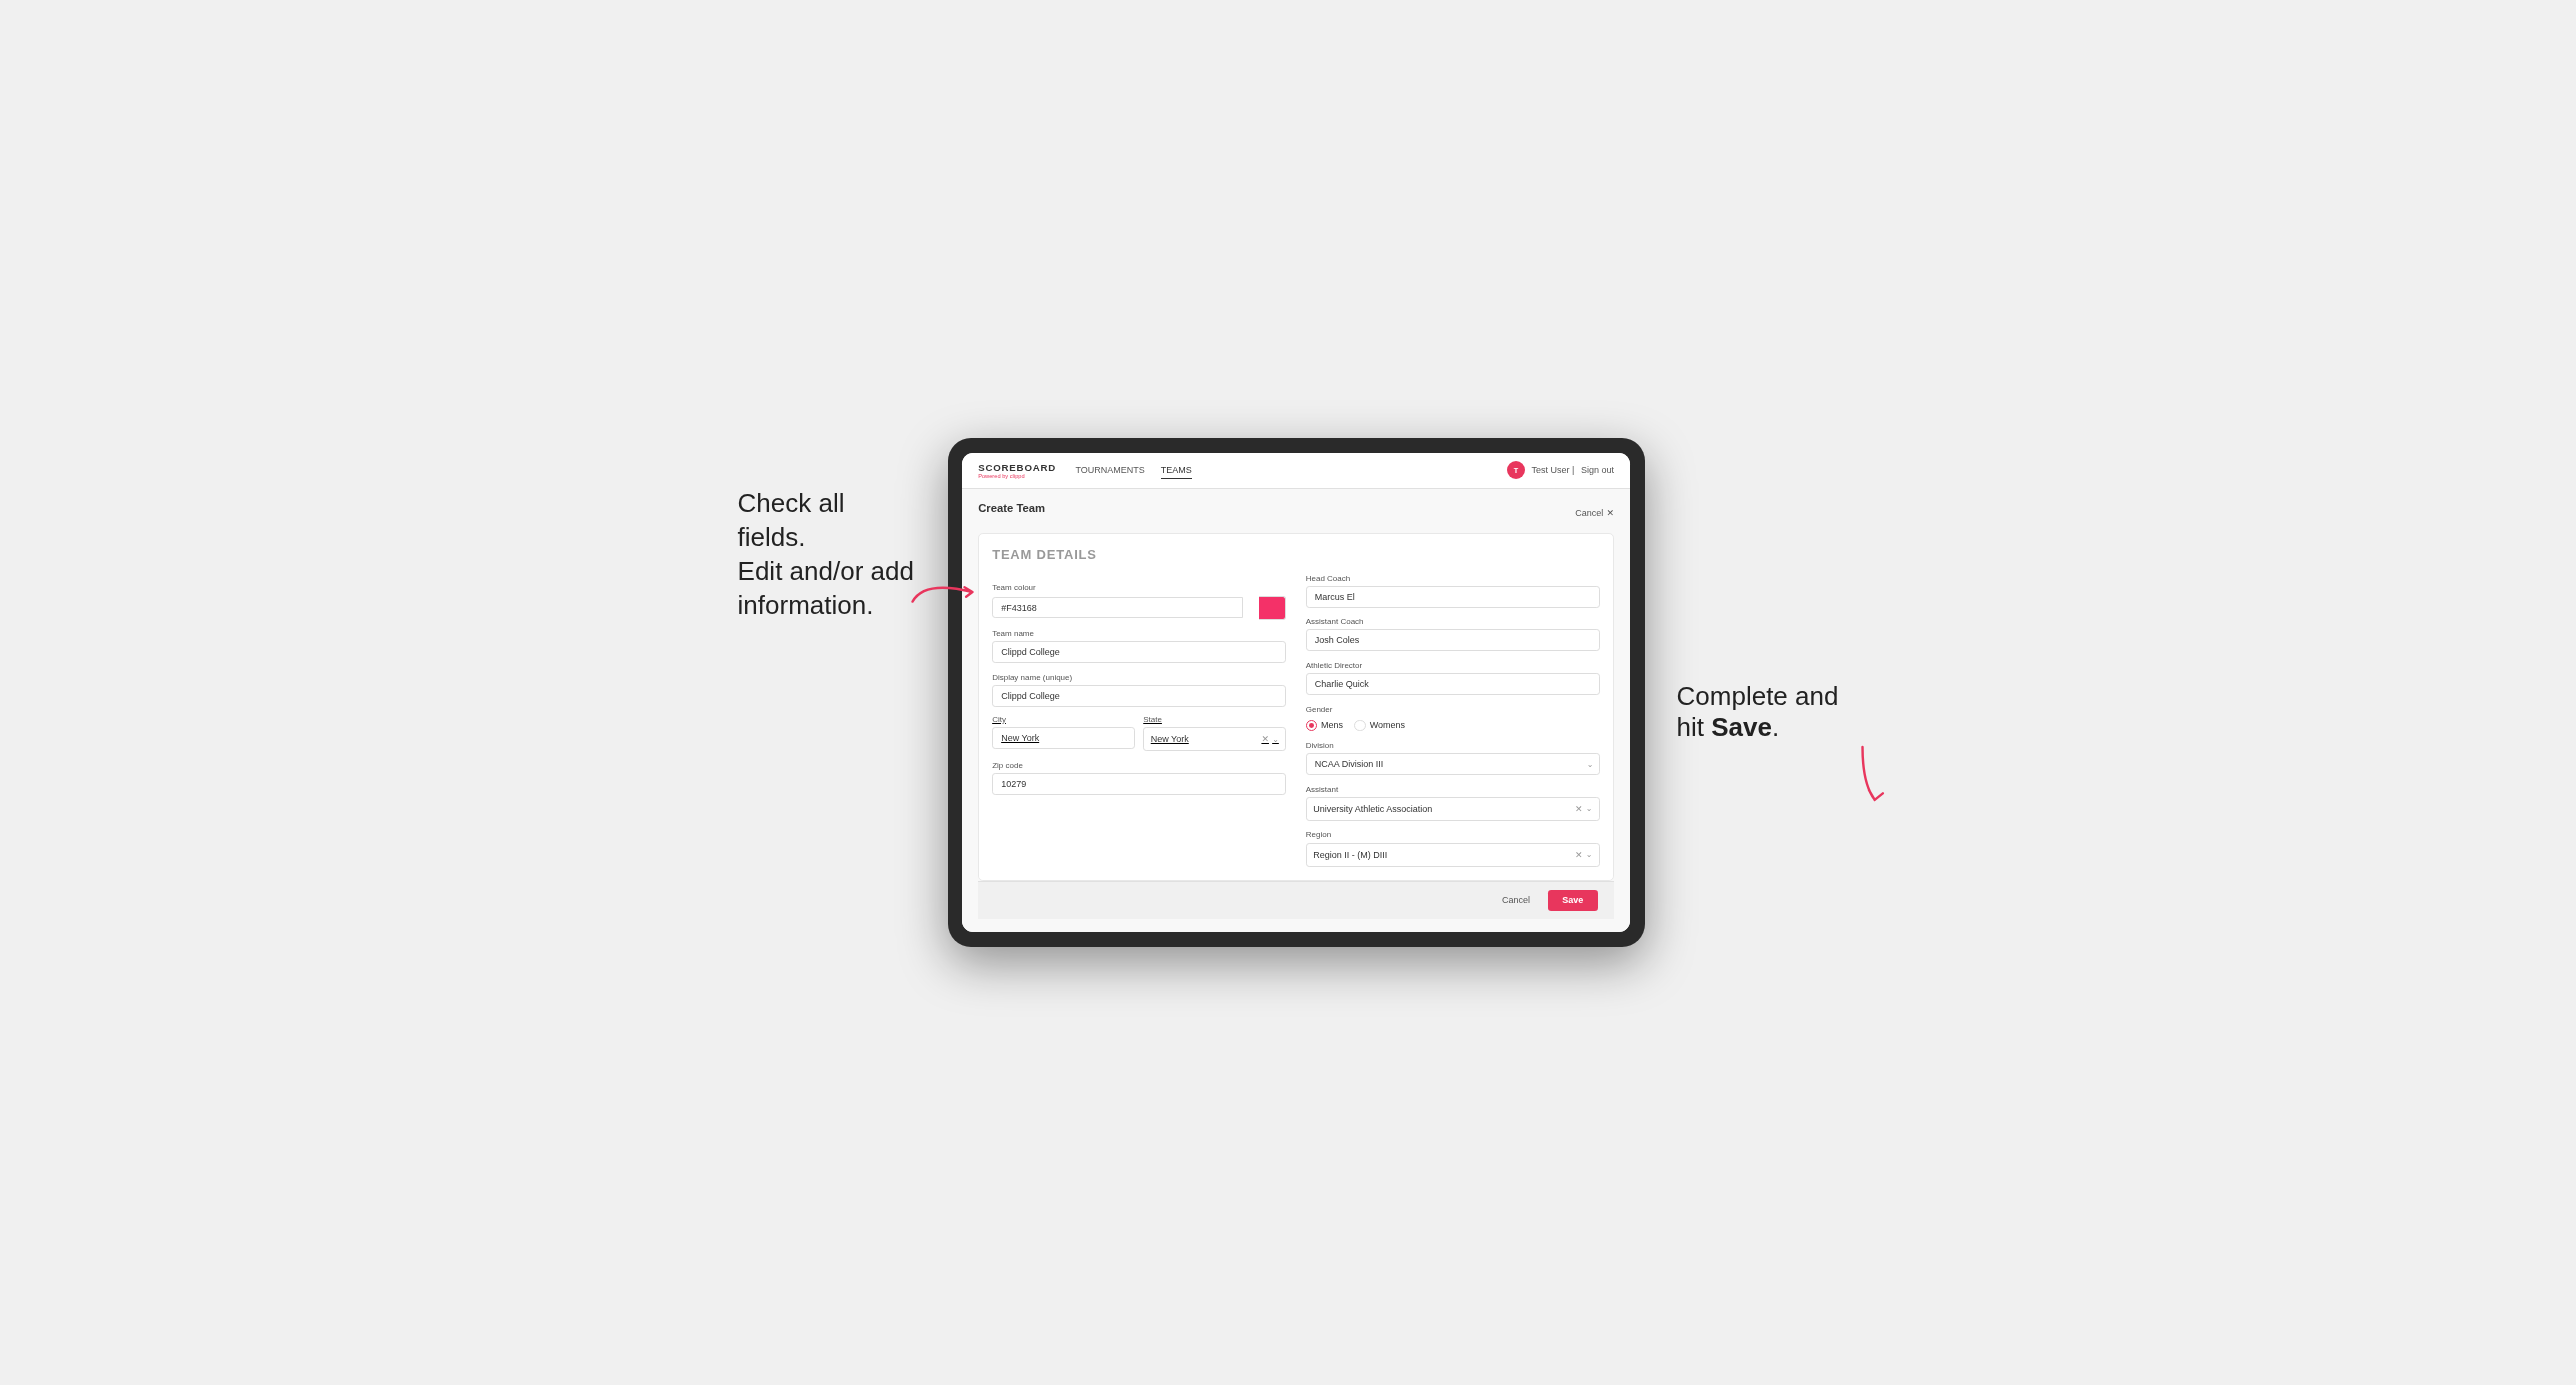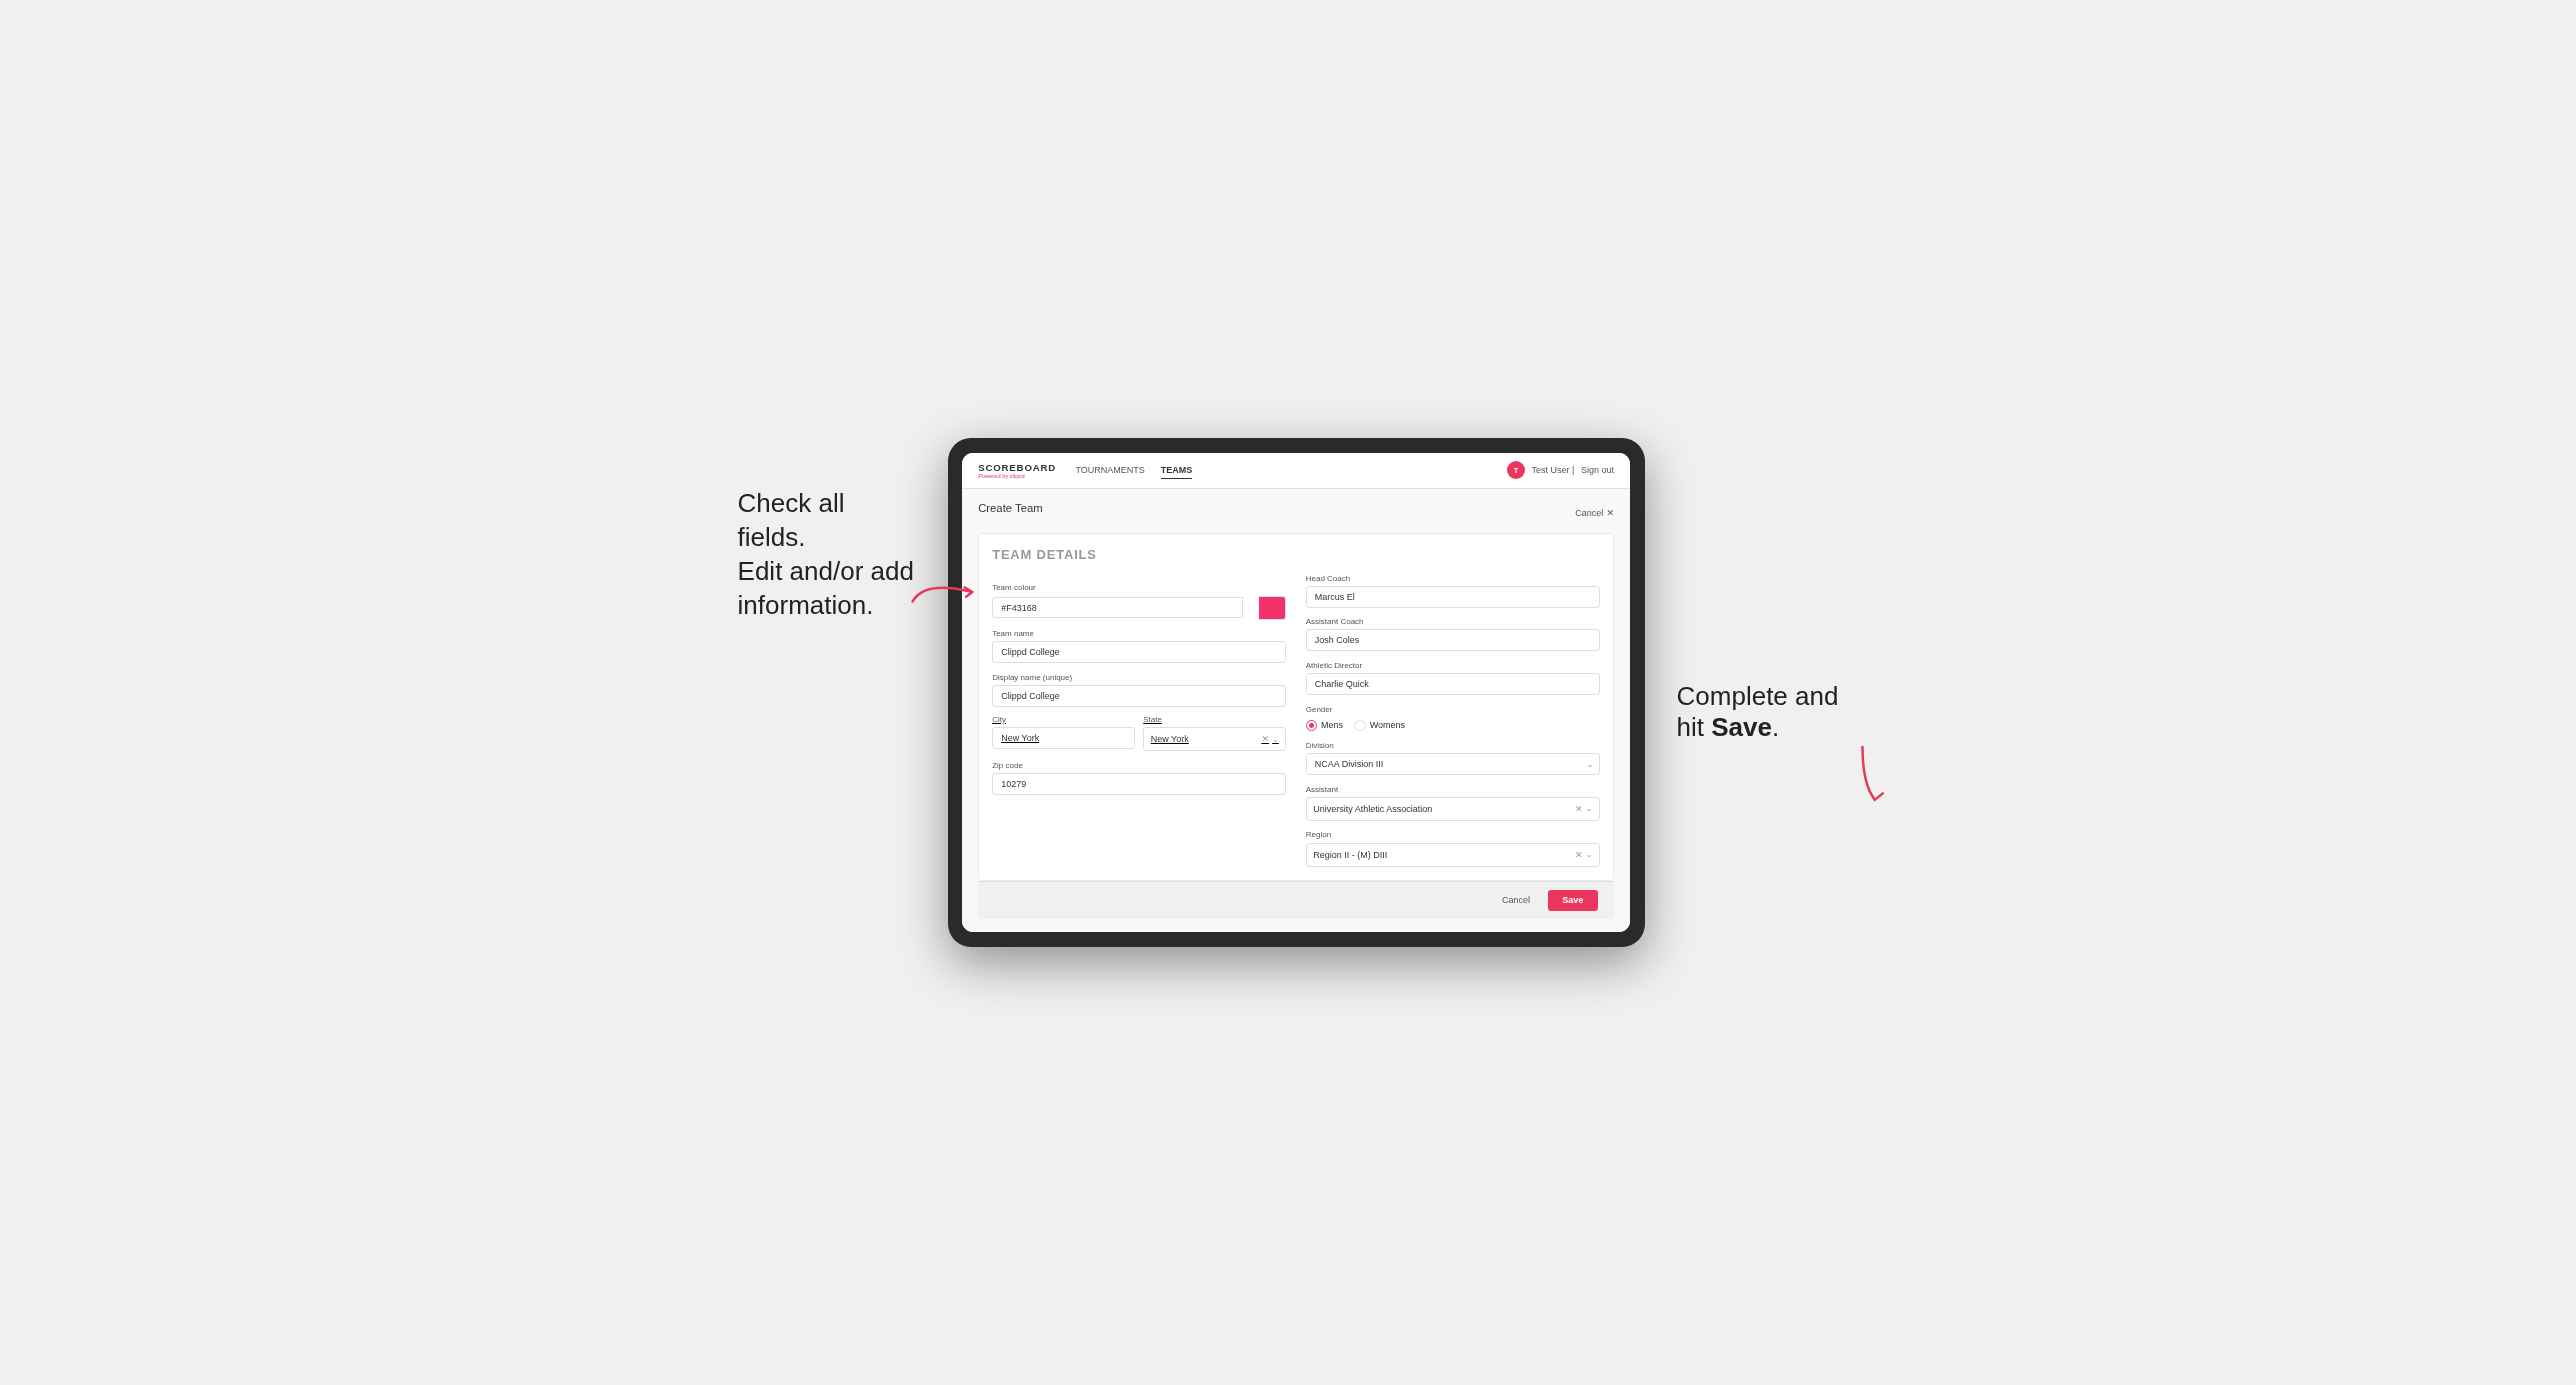--- a/index.html
+++ b/index.html
@@ -119,7 +119,7 @@
 
     .nav-link.active {
       color: #333;
-      font-weight: 700;
+      font-weight: 400;
       border-bottom: 1.6px solid #333;
     }
 

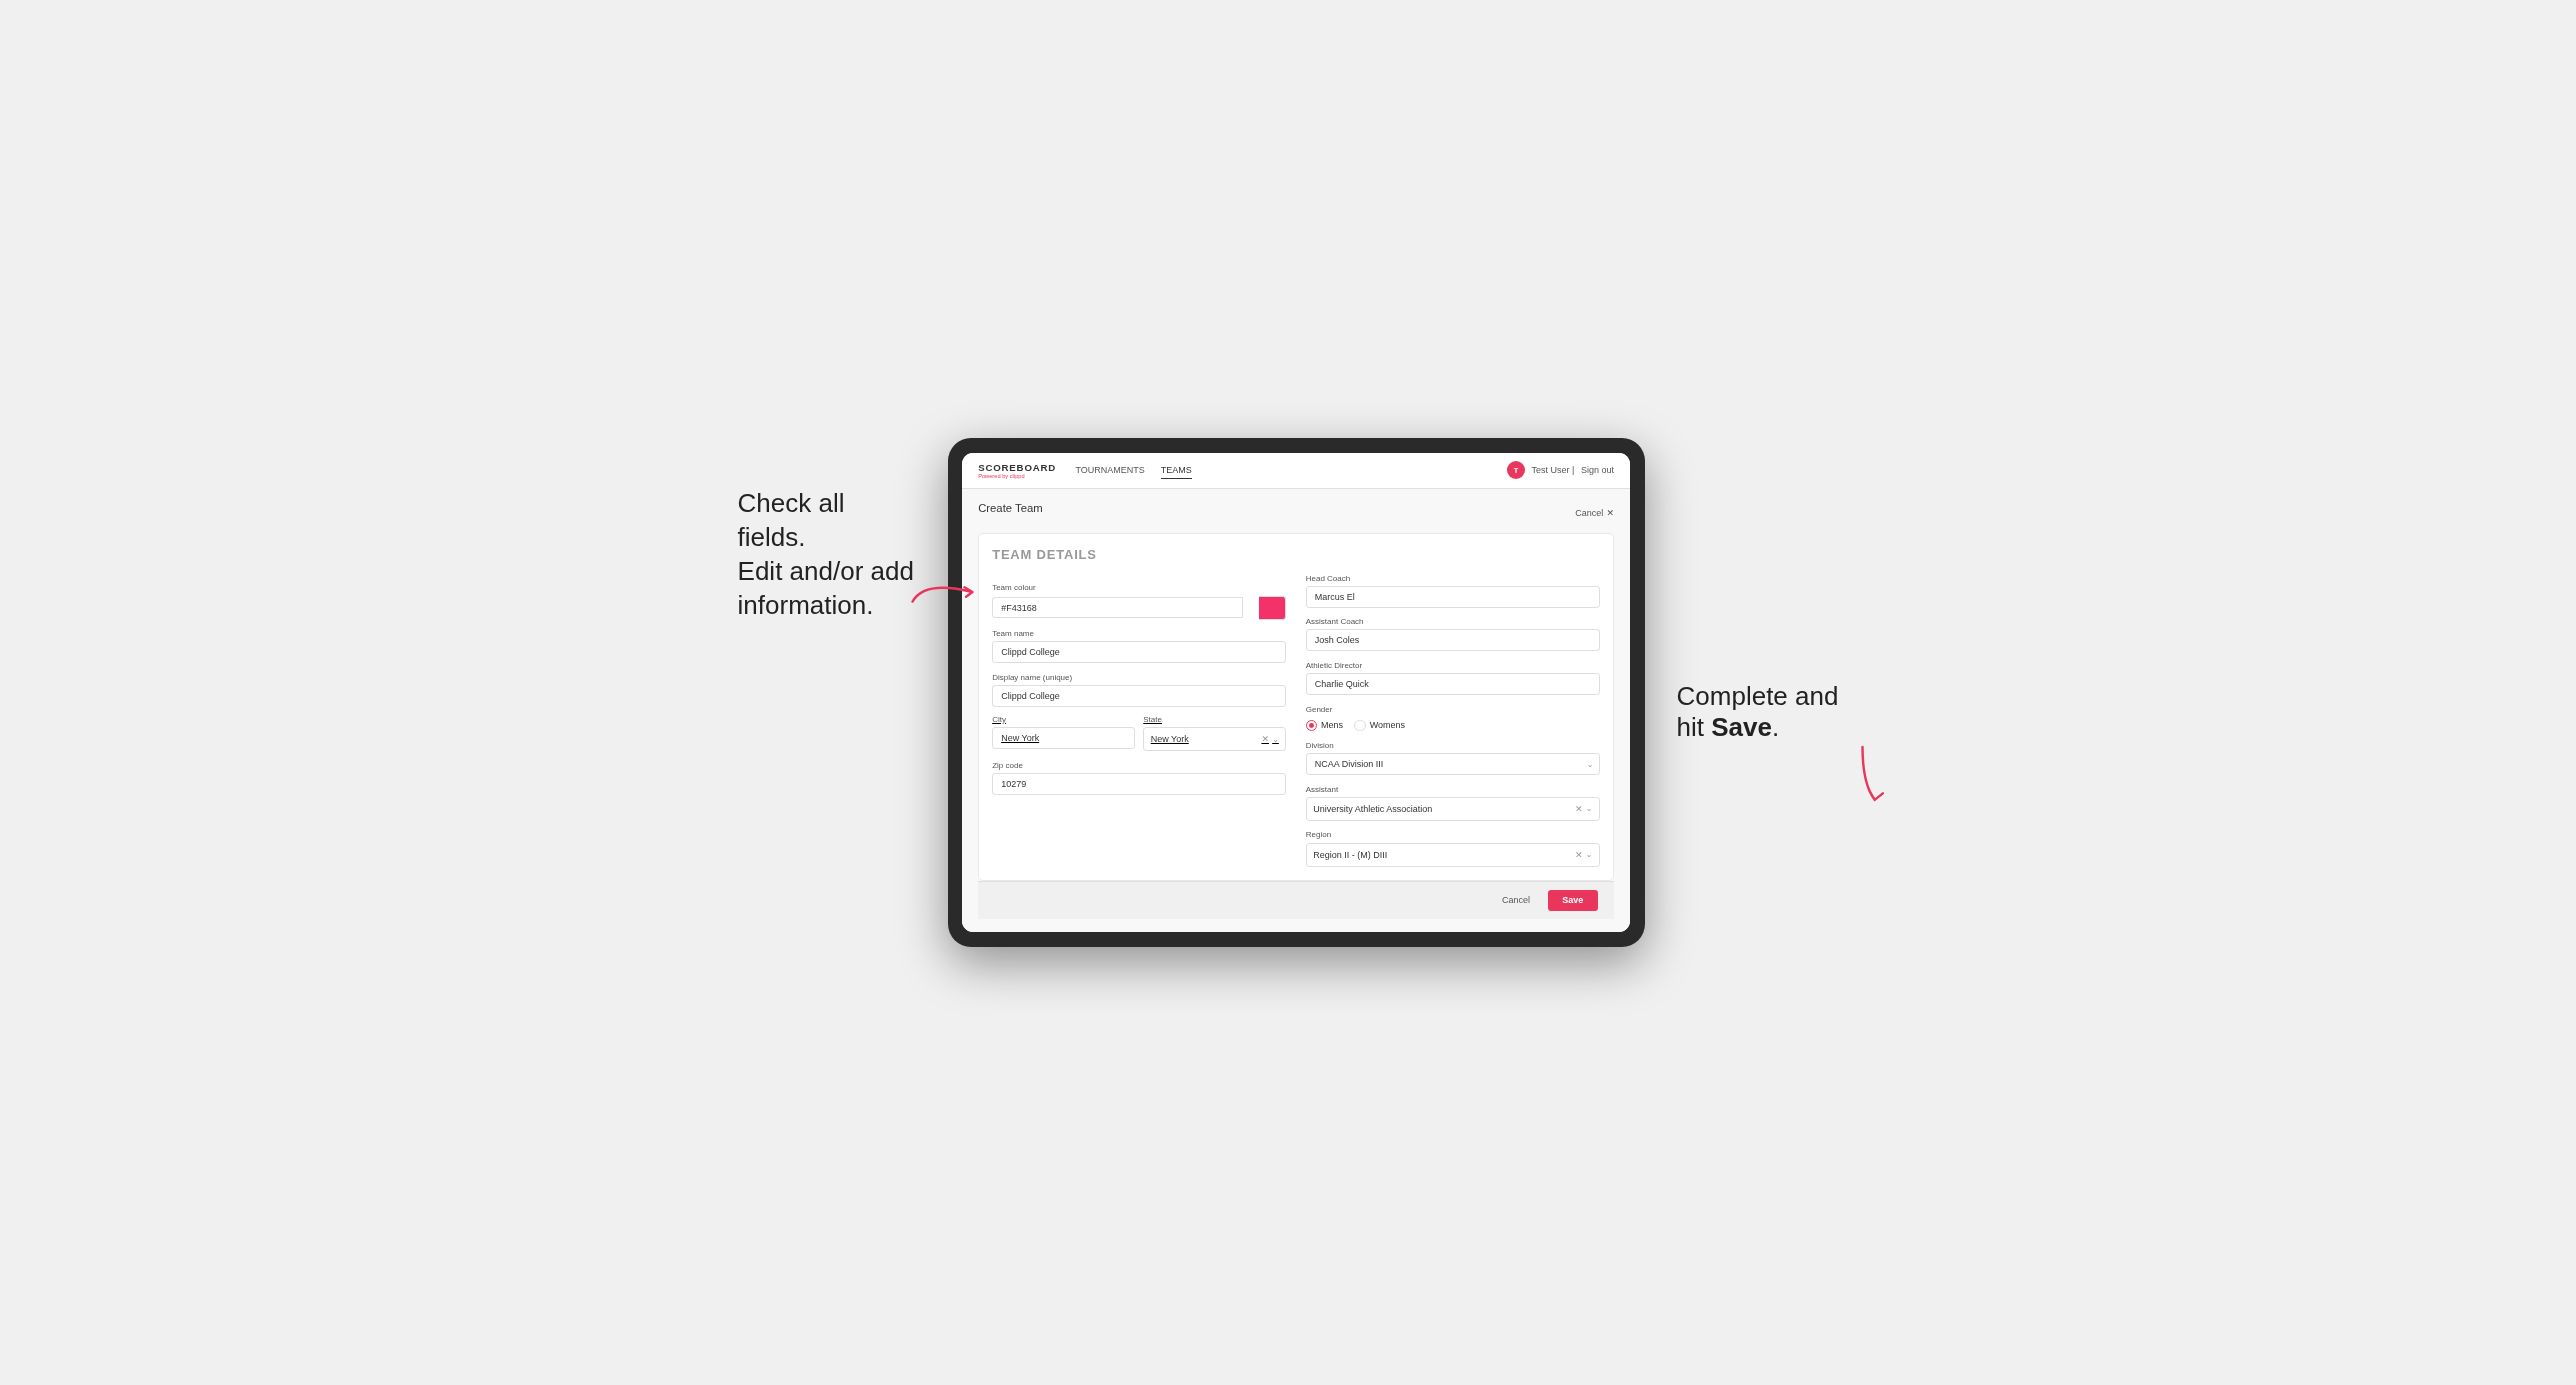--- a/index.html
+++ b/index.html
@@ -159,7 +159,7 @@
 
     .page-title {
       font-size: 11.3px;
-      font-weight: 400;
+      font-weight: 700;
       color: #333;
       margin-bottom: 9.7px;
     }

